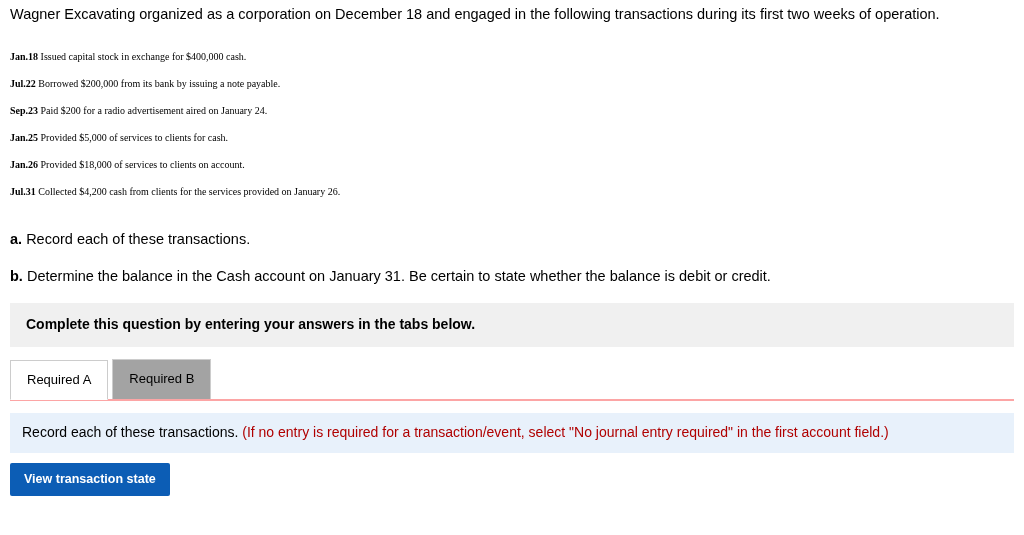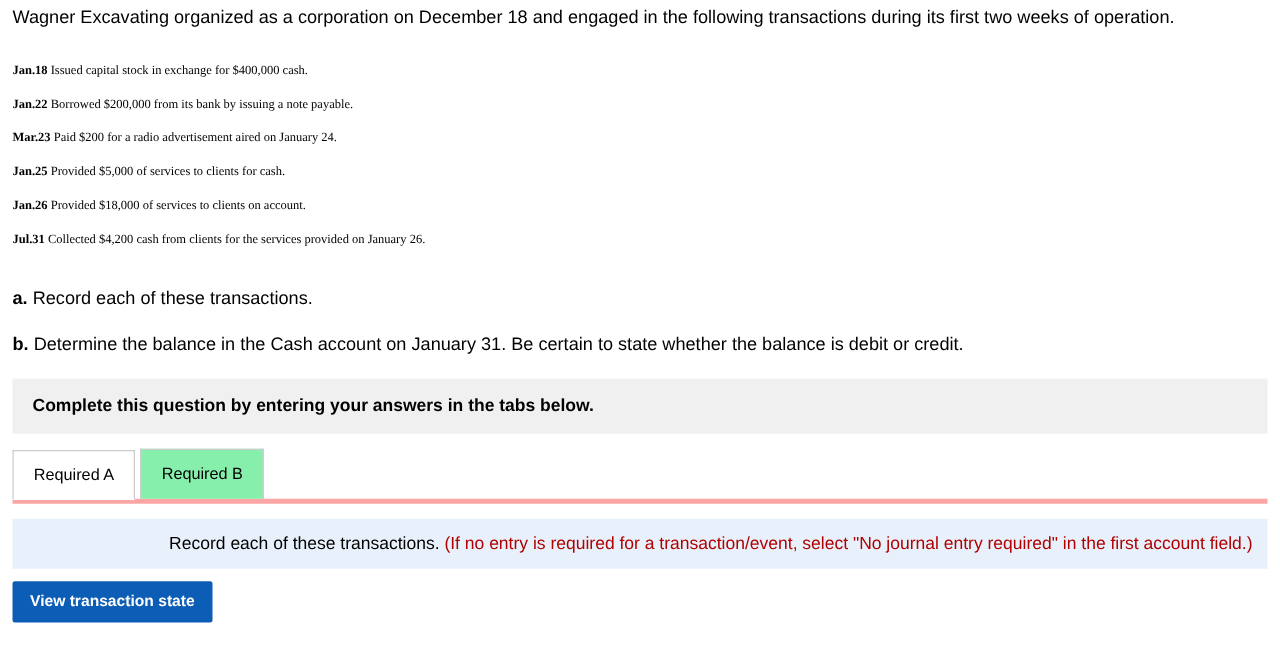--- a/index.html
+++ b/index.html
@@ -25,7 +25,7 @@
 
 <div class="txlist">
 <div class="txrow"><strong>Jan.18</strong> <span>Issued capital stock in exchange for $400,000 cash.</span></div>
-<div class="txrow"><strong>Jan.22</strong> <span>Borrowed $200,000 from its bank by issuing a note payable.</span></div>
+<div class="txrow"><strong>Jul.22</strong> <span>Borrowed $200,000 from its bank by issuing a note payable.</span></div>
 <div class="txrow"><strong>Mar.23</strong> <span>Paid $200 for a radio advertisement aired on January 24.</span></div>
 <div class="txrow"><strong>Jan.25</strong> <span>Provided $5,000 of services to clients for cash.</span></div>
 <div class="txrow"><strong>Jan.26</strong> <span>Provided $18,000 of services to clients on account.</span></div>

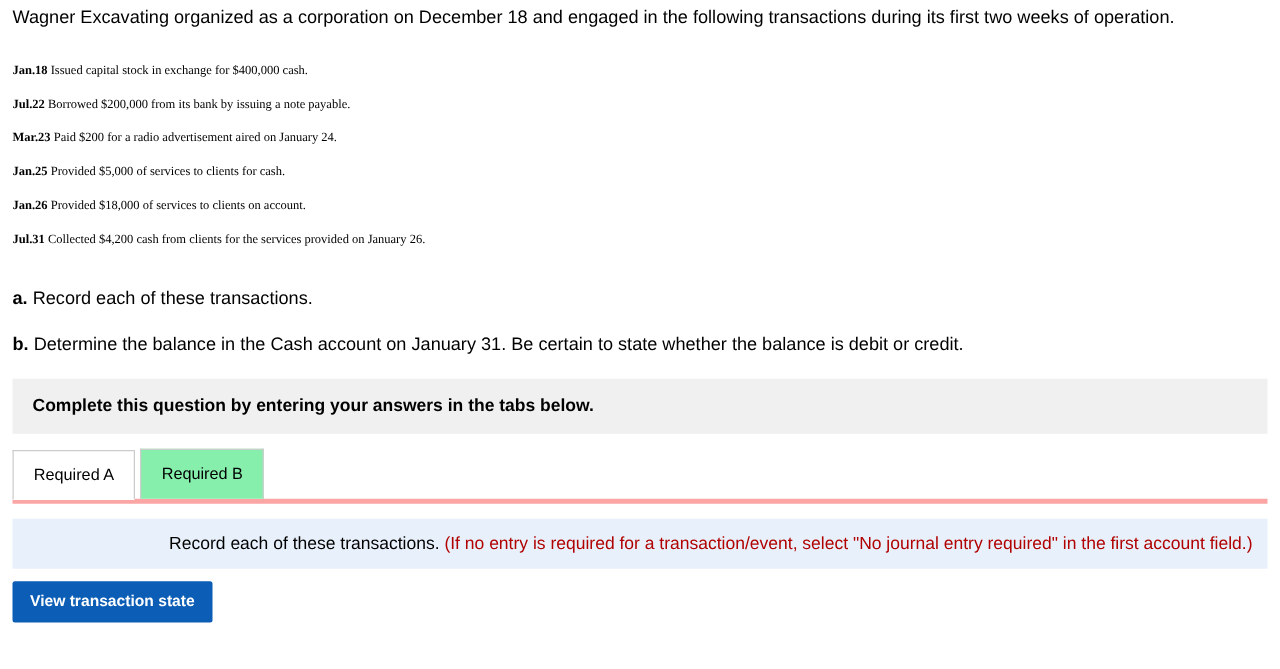--- a/index.html
+++ b/index.html
@@ -26,7 +26,7 @@
 <div class="txlist">
 <div class="txrow"><strong>Jan.18</strong> <span>Issued capital stock in exchange for $400,000 cash.</span></div>
 <div class="txrow"><strong>Jul.22</strong> <span>Borrowed $200,000 from its bank by issuing a note payable.</span></div>
-<div class="txrow"><strong>Mar.23</strong> <span>Paid $200 for a radio advertisement aired on January 24.</span></div>
+<div class="txrow"><strong>Sep.23</strong> <span>Paid $200 for a radio advertisement aired on January 24.</span></div>
 <div class="txrow"><strong>Jan.25</strong> <span>Provided $5,000 of services to clients for cash.</span></div>
 <div class="txrow"><strong>Jan.26</strong> <span>Provided $18,000 of services to clients on account.</span></div>
 <div class="txrow"><strong>Jul.31</strong> <span>Collected $4,200 cash from clients for the services provided on January 26.</span></div>

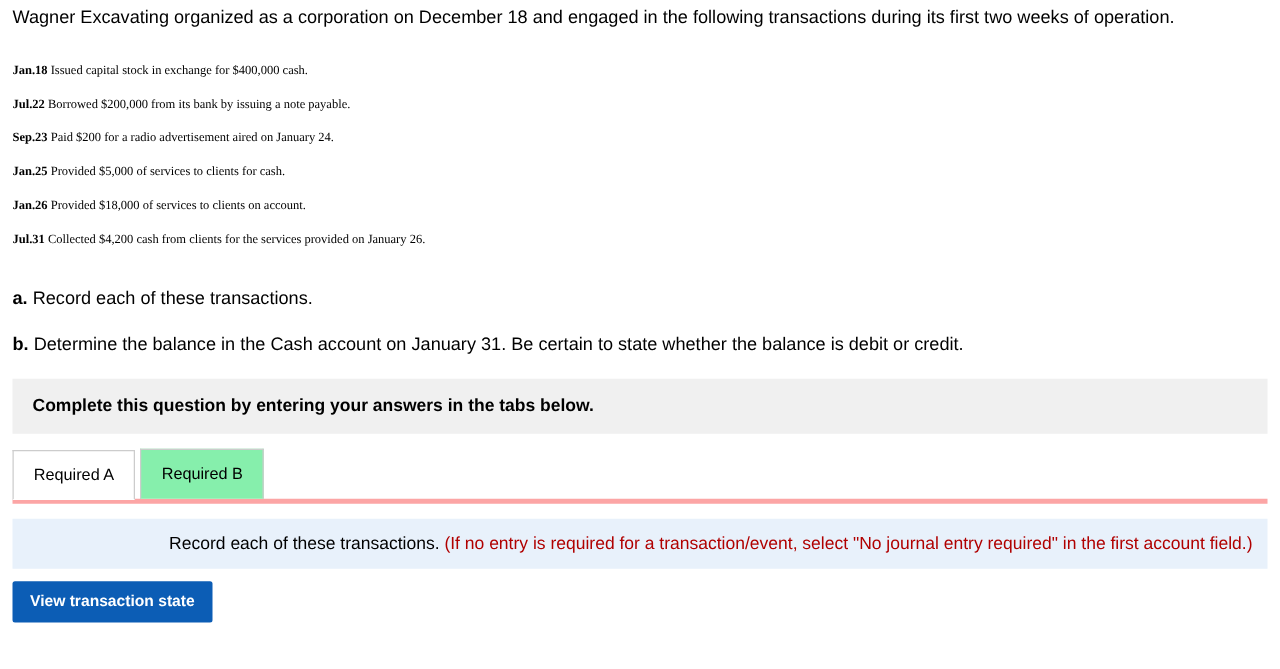--- a/index.html
+++ b/index.html
@@ -11,7 +11,7 @@
   .req strong { font-weight: bold; }
   .panel { margin-top: 10px; }
   .prompt-box { background: #f0f0f0; padding: 12px 16px; font-weight: bold; font-size: 14px; }
-  .tabs-row { display: flex; margin-top: 12px; border-bottom: 4px solid #fca5a5; }
+  .tabs-row { display: flex; margin-top: 12px; border-bottom: 2px solid #fca5a5; }
   .tab { padding: 10px 16px; font-size: 13px; border: 1px solid #ccc; border-bottom: none; background: #86efac; cursor: pointer; margin-right: 4px; }
   .tab.active { background: #fff; border-bottom: 1px solid #fff; position: relative; top: 1px; }
   .instruction-banner { background: #e8f1fb; padding: 10px 12px; font-size: 14px; margin-top: 12px; text-align: right; }

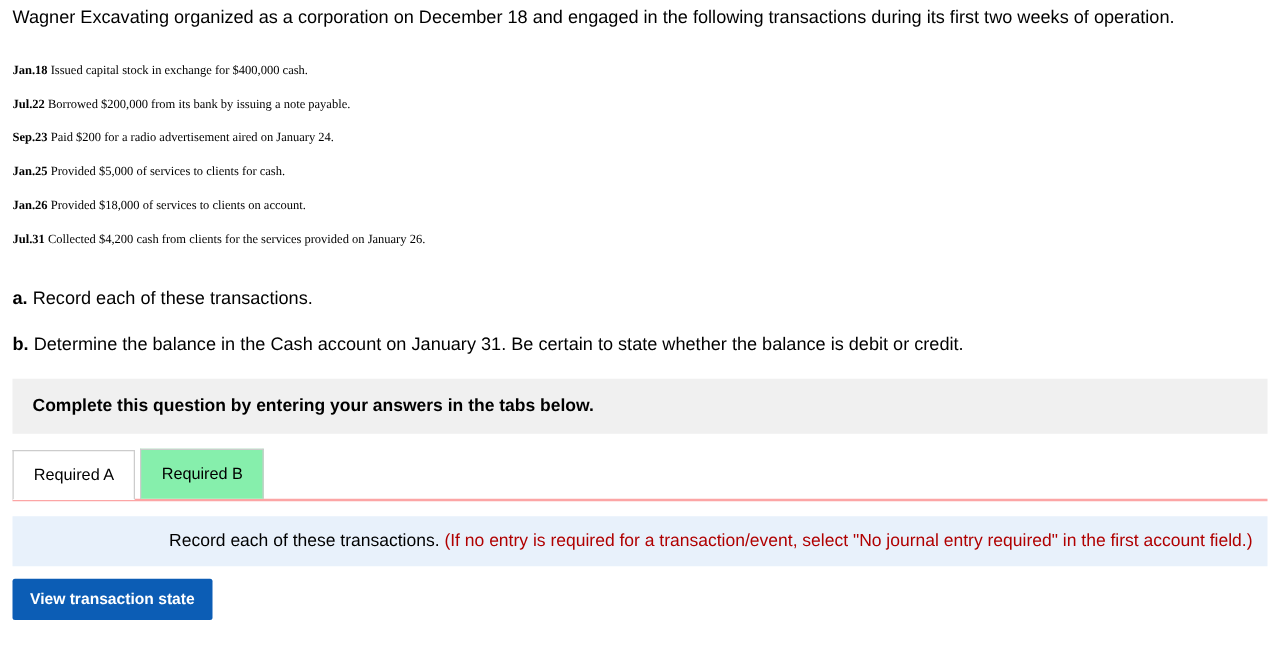--- a/index.html
+++ b/index.html
@@ -12,7 +12,7 @@
   .panel { margin-top: 10px; }
   .prompt-box { background: #f0f0f0; padding: 12px 16px; font-weight: bold; font-size: 14px; }
   .tabs-row { display: flex; margin-top: 12px; border-bottom: 2px solid #fca5a5; }
-  .tab { padding: 10px 16px; font-size: 13px; border: 1px solid #ccc; border-bottom: none; background: #86efac; cursor: pointer; margin-right: 4px; }
+  .tab { padding: 10px 16px; font-size: 13px; border: 1px solid #ccc; border-bottom: none; background: #a3a3a3; cursor: pointer; margin-right: 4px; }
   .tab.active { background: #fff; border-bottom: 1px solid #fff; position: relative; top: 1px; }
   .instruction-banner { background: #e8f1fb; padding: 10px 12px; font-size: 14px; margin-top: 12px; text-align: right; }
   .instruction-banner .red { color: #b00000; }

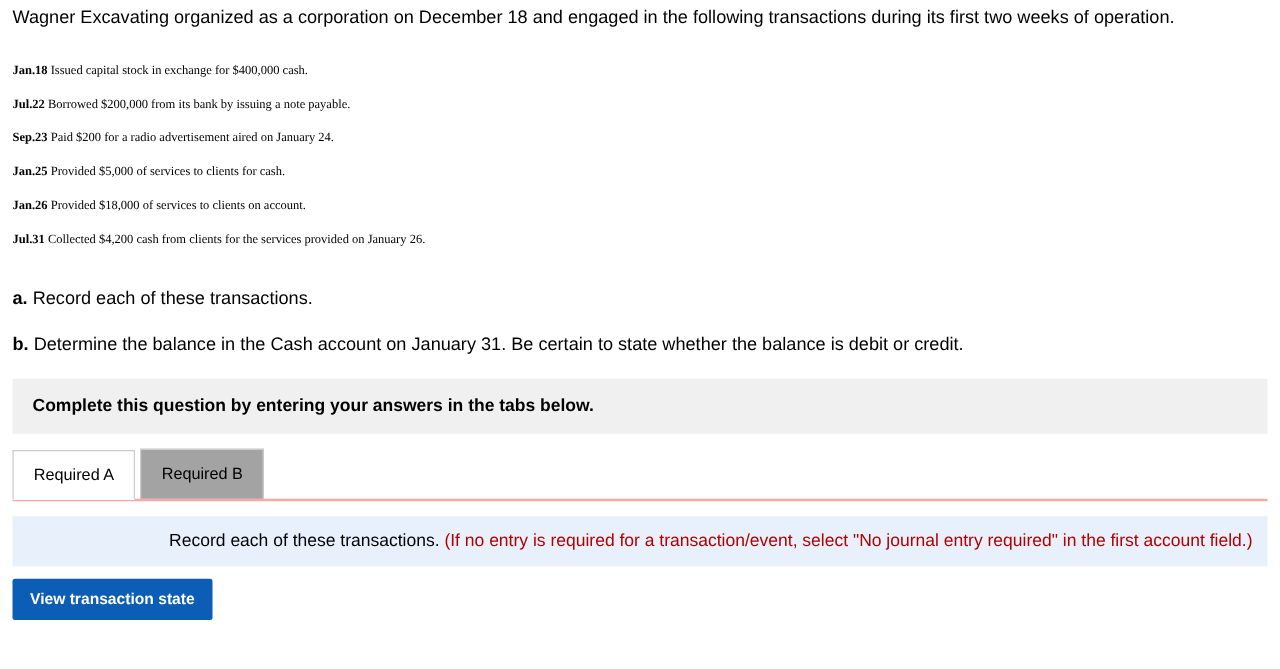--- a/index.html
+++ b/index.html
@@ -14,7 +14,7 @@
   .tabs-row { display: flex; margin-top: 12px; border-bottom: 2px solid #fca5a5; }
   .tab { padding: 10px 16px; font-size: 13px; border: 1px solid #ccc; border-bottom: none; background: #a3a3a3; cursor: pointer; margin-right: 4px; }
   .tab.active { background: #fff; border-bottom: 1px solid #fff; position: relative; top: 1px; }
-  .instruction-banner { background: #e8f1fb; padding: 10px 12px; font-size: 14px; margin-top: 12px; text-align: right; }
+  .instruction-banner { background: #e8f1fb; padding: 10px 12px; font-size: 14px; margin-top: 12px; }
   .instruction-banner .red { color: #b00000; }
   .vt-btn { display: inline-block; margin-top: 10px; background: #0c5db5; color: #fff; font-weight: bold; font-size: 12.5px; padding: 8px 14px; border-radius: 2px; cursor: pointer; }
 </style>

